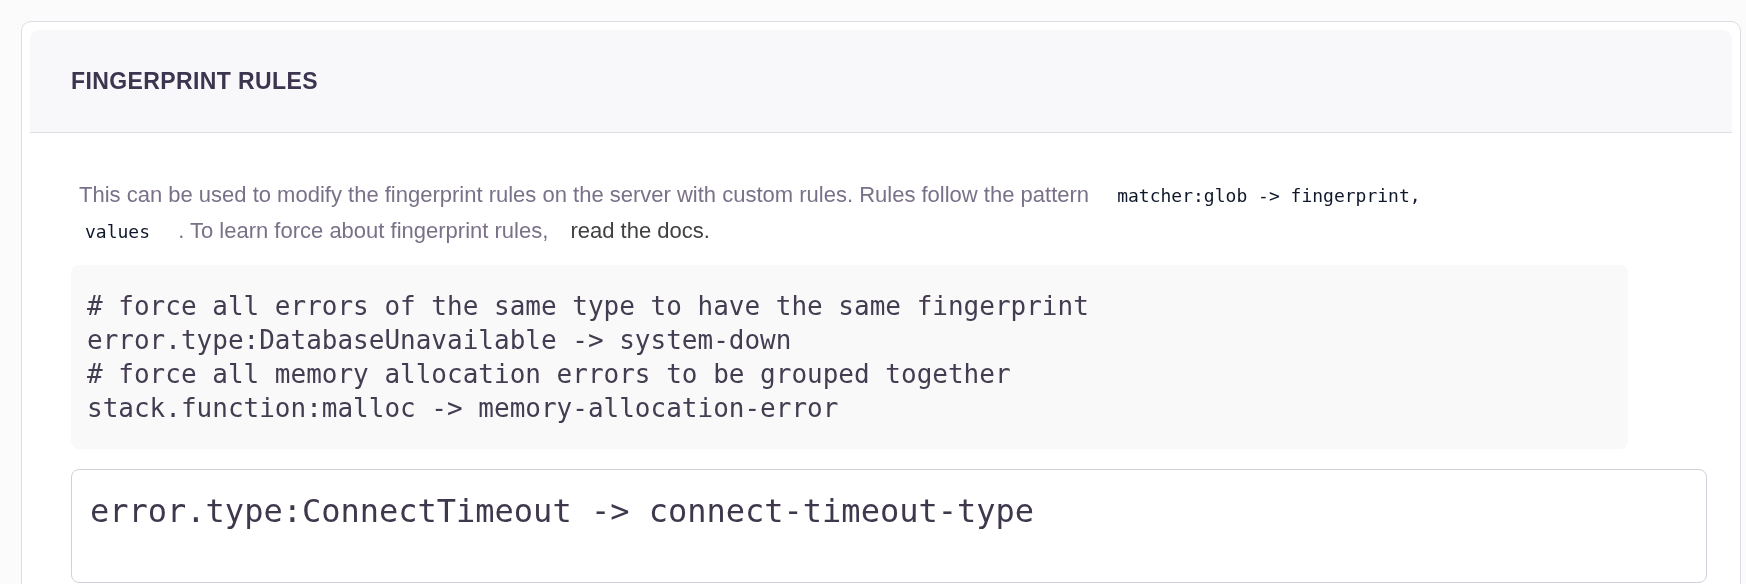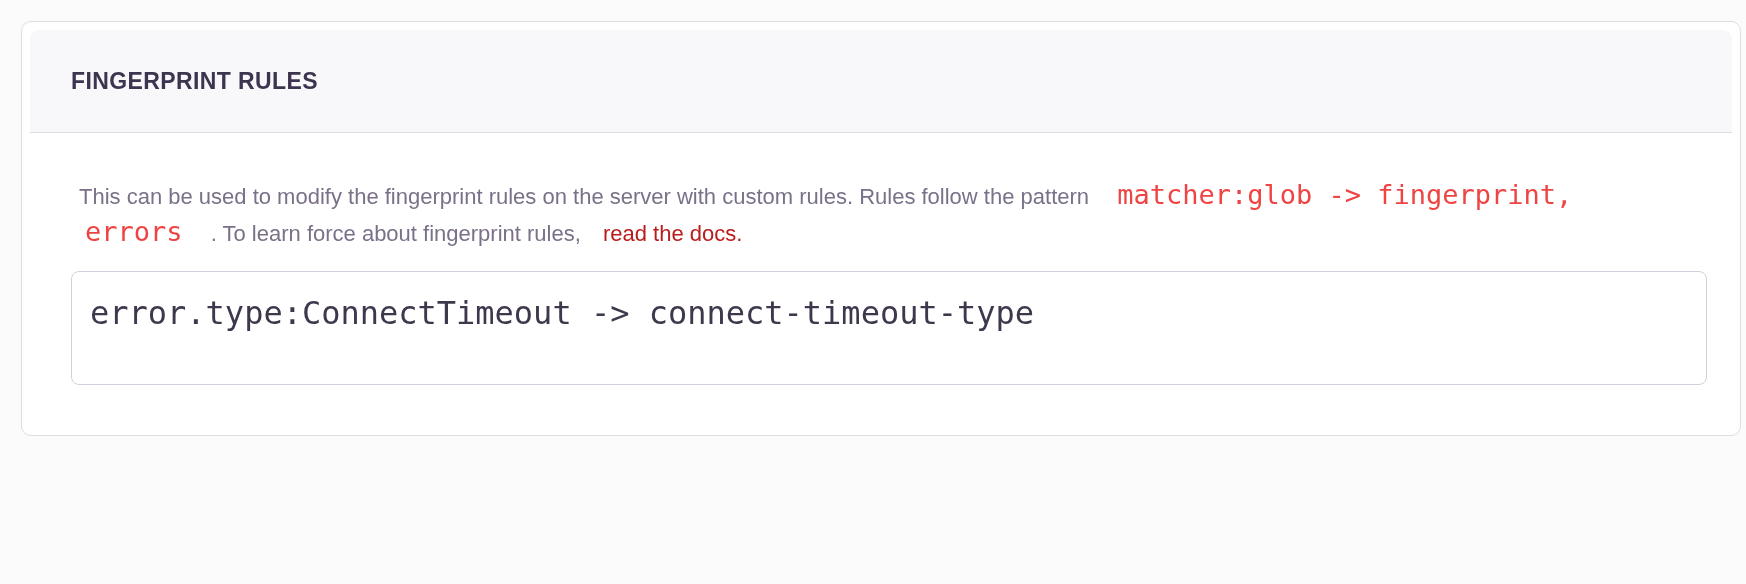--- a/index.html
+++ b/index.html
@@ -40,8 +40,8 @@
   }
   .description code {
     font-family: "DejaVu Sans Mono", "Liberation Mono", monospace;
-    font-size: 27px;
-    color: #ef4444;
+    font-size: 18px;
+    color: #0f172a;
     padding: 0 6px;
   }
   .description a {

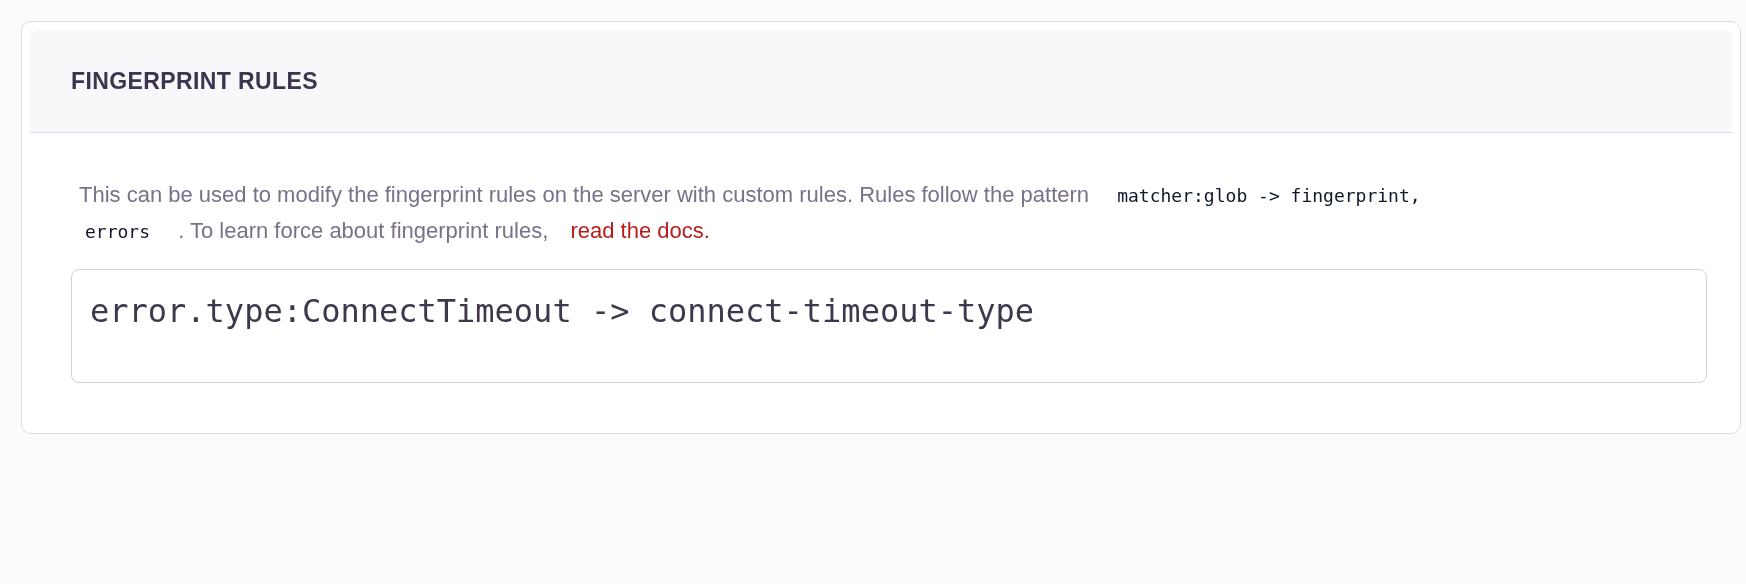--- a/index.html
+++ b/index.html
@@ -92,7 +92,7 @@
       <span>This can be used to modify the fingerprint rules on the server with custom rules. Rules follow the pattern</span>
       <code>matcher:glob -&gt; fingerprint,</code>
       <br>
-      <code>errors</code>
+      <code>values</code>
       <span>. To learn force about fingerprint rules,</span>
       <a href="#">read the docs.</a>
     </p>

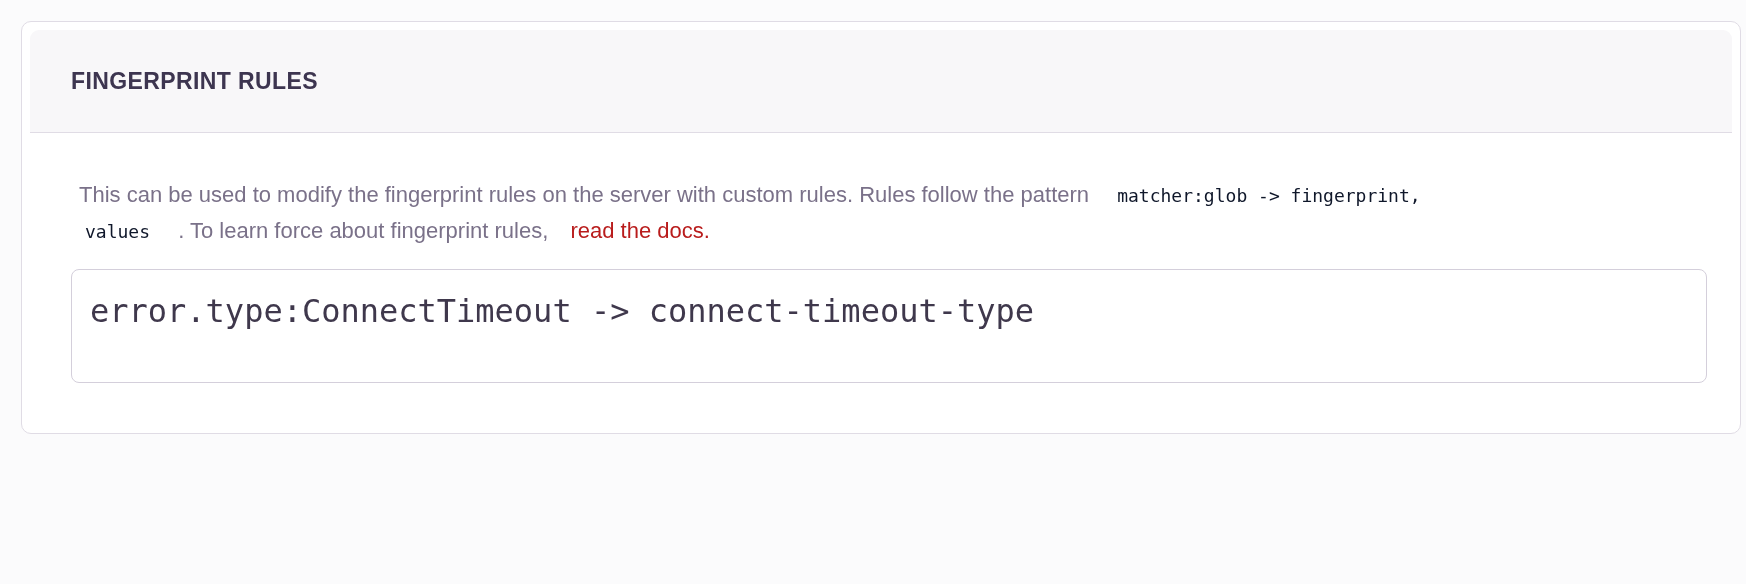--- a/index.html
+++ b/index.html
@@ -45,7 +45,7 @@
     padding: 0 6px;
   }
   .description a {
-    color: #b91c1c;
+    color: #404040;
     text-decoration: none;
     cursor: pointer;
   }

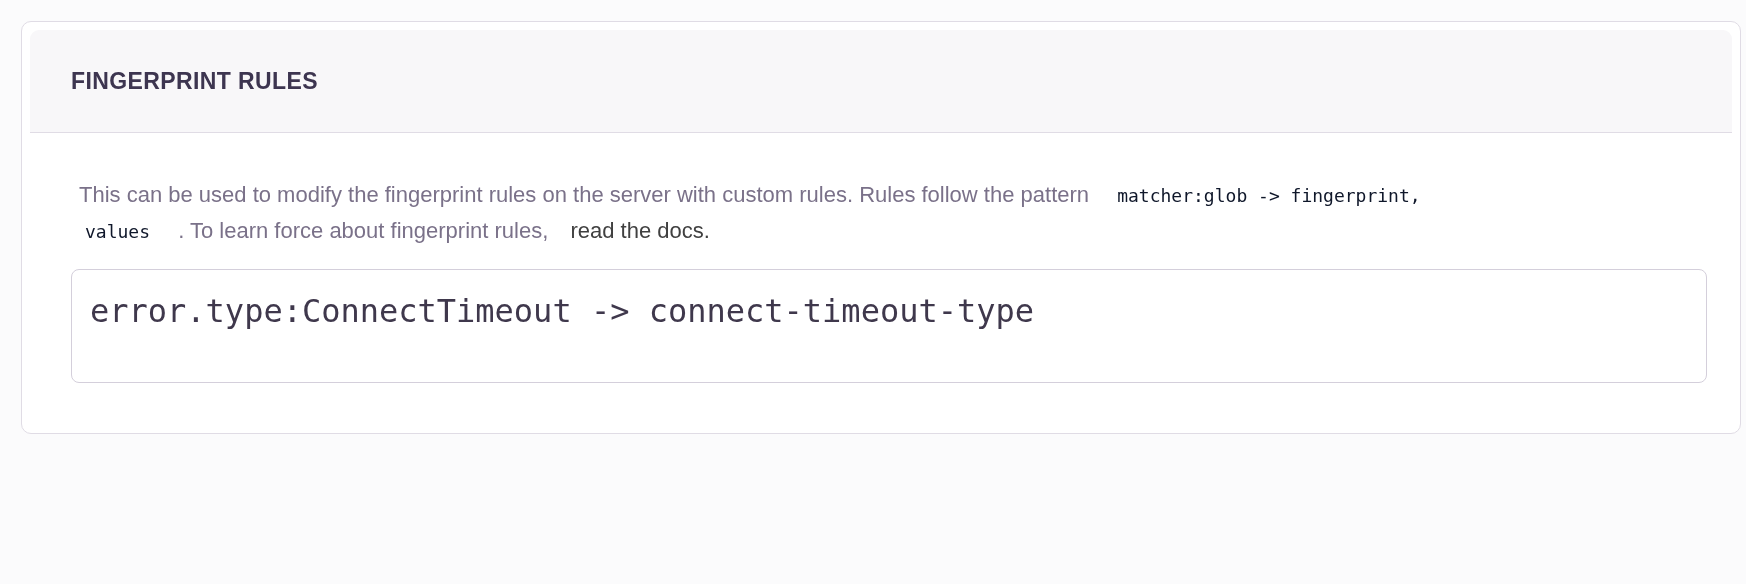--- a/index.html
+++ b/index.html
@@ -97,6 +97,10 @@
       <a href="#">read the docs.</a>
     </p>
 
+    <pre class="code-example"># force all errors of the same type to have the same fingerprint
+error.type:DatabaseUnavailable -&gt; system-down
+# force all memory allocation errors to be grouped together
+stack.function:malloc -&gt; memory-allocation-error</pre>
 
     <textarea class="rules-input" spellcheck="false" style="">error.type:ConnectTimeout -&gt; connect-timeout-type</textarea>
   </div>

